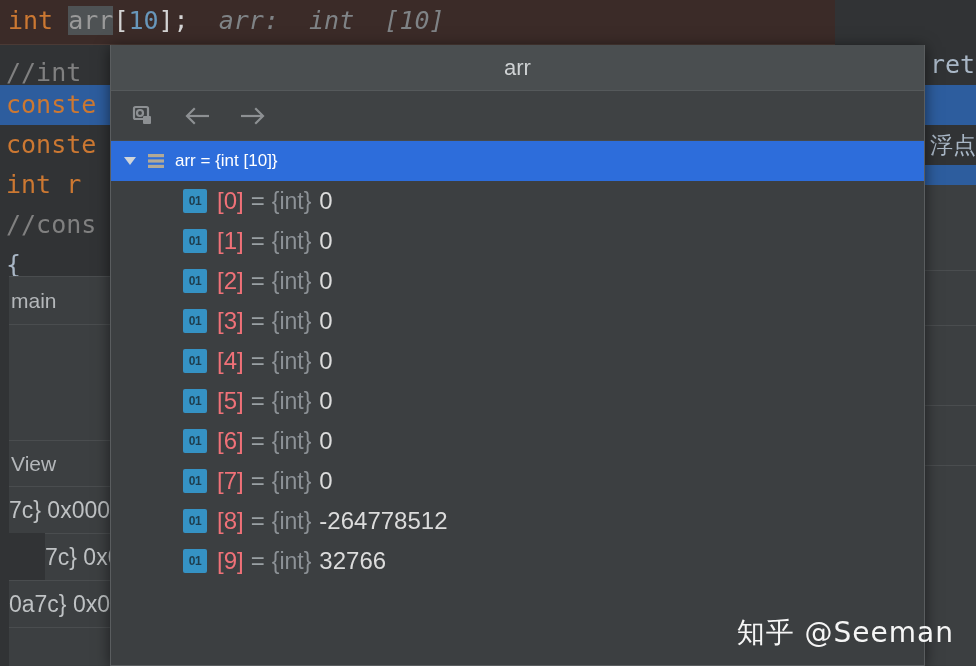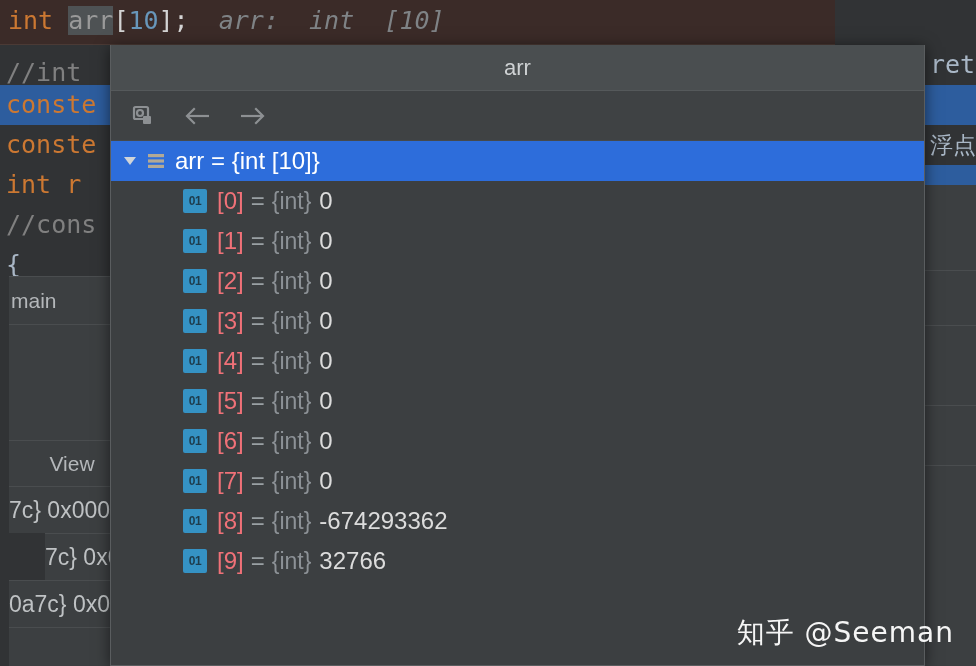--- a/index.html
+++ b/index.html
@@ -235,7 +235,7 @@
   }
   .indent { width: 66px; flex: 0 0 auto; }
   .label-root {
-    font-size: 24px;
+    font-size: 17px;
     color: #ffffff;
   }
   .lbl-index { font-size: 24px; color: #f07178; }

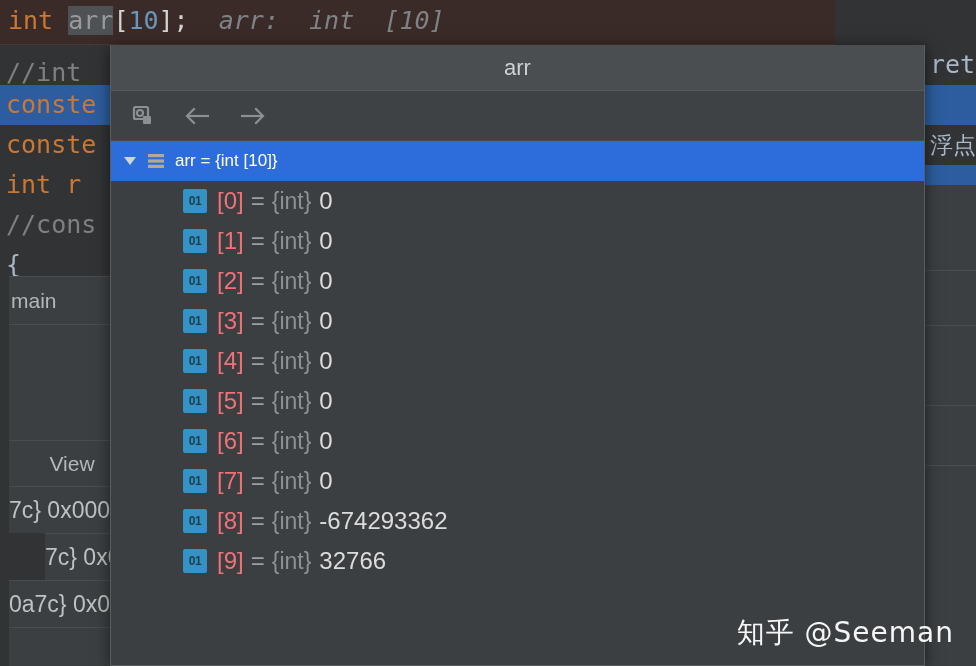--- a/index.html
+++ b/index.html
@@ -283,7 +283,7 @@
   <div class="left-panel" style="top:324px; height:116px; background:#3c3f41;"></div>
 
   <div class="left-panel" style="top:440px; height:46px;">
-    <div class="lp-text" style="line-height:46px;text-align:center;">View</div>
+    <div class="lp-text" style="line-height:46px;">View</div>
   </div>
 
   <div class="left-panel" style="top:486px; height:47px;">

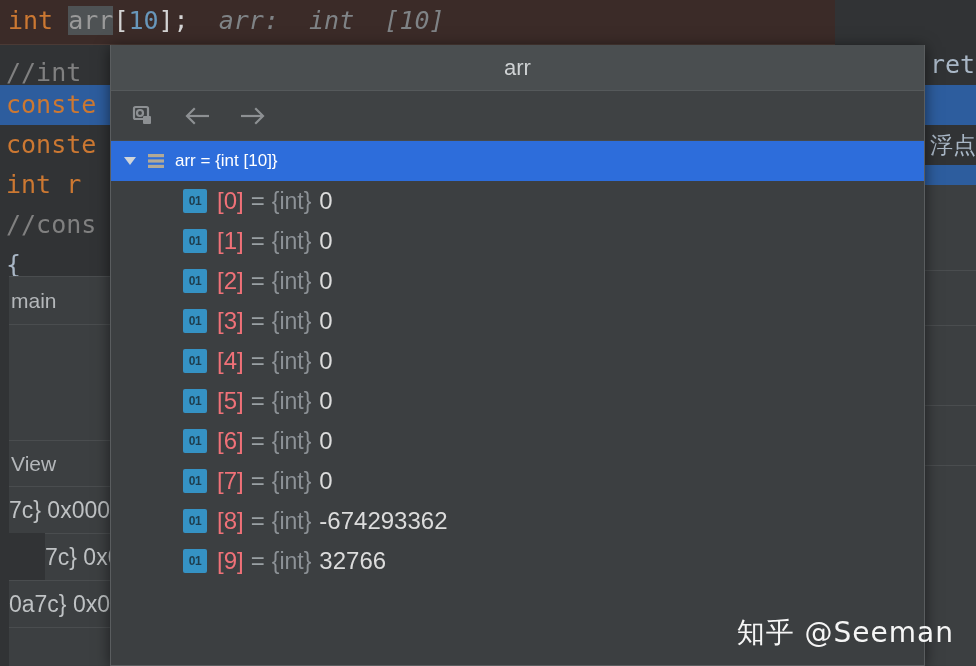--- a/index.html
+++ b/index.html
@@ -431,7 +431,7 @@
         <span class="lbl-index">[8]</span>
         <span class="lbl-eq">=</span>
         <span class="lbl-type">{int}</span>
-        <span class="lbl-val">-674293362</span>
+        <span class="lbl-val">-264778512</span>
       </div>
 
       <div class="tree-row">

